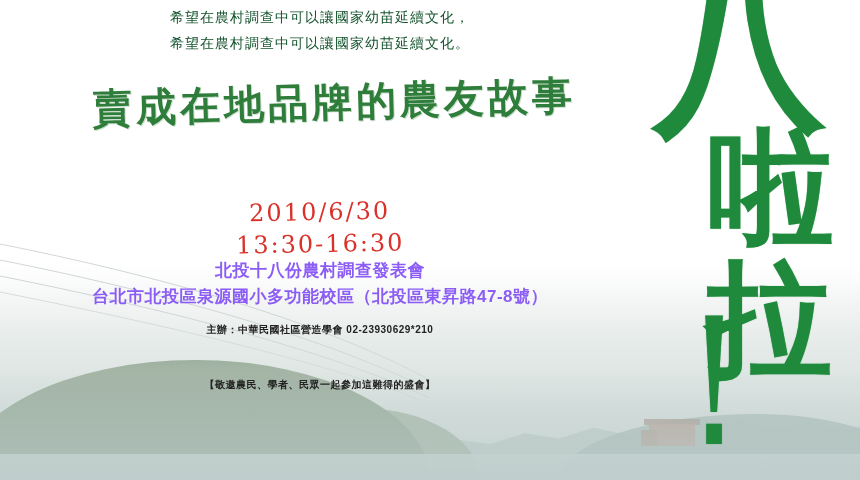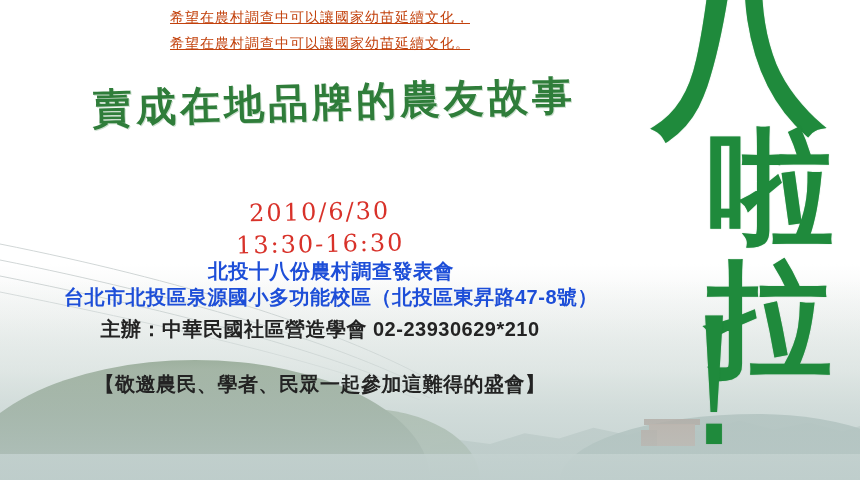--- a/index.html
+++ b/index.html
@@ -168,11 +168,10 @@
     top: 4px;
     width: 640px;
     text-align: center;
-    color: #c2410c;
+    color: #14532d;
     font-size: 14px;
     line-height: 26px;
     letter-spacing: 1px;
-    text-decoration: underline;
   }
   .top-lines div { white-space: nowrap; }
 

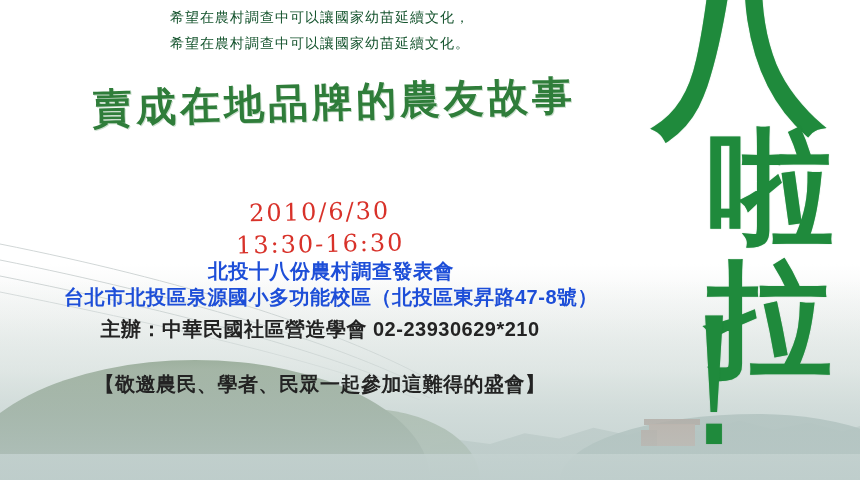--- a/index.html
+++ b/index.html
@@ -214,12 +214,11 @@
     top: 258px;
     width: 640px;
     text-align: center;
-    color: #1d4ed8;
-    font-size: 20px;
+    color: #8b5cf6;
+    font-size: 17px;
     line-height: 26px;
     font-weight: 700;
     letter-spacing: 0.5px;
-    padding-left: 11px;
   }
   .info-red div { white-space: nowrap; }
 

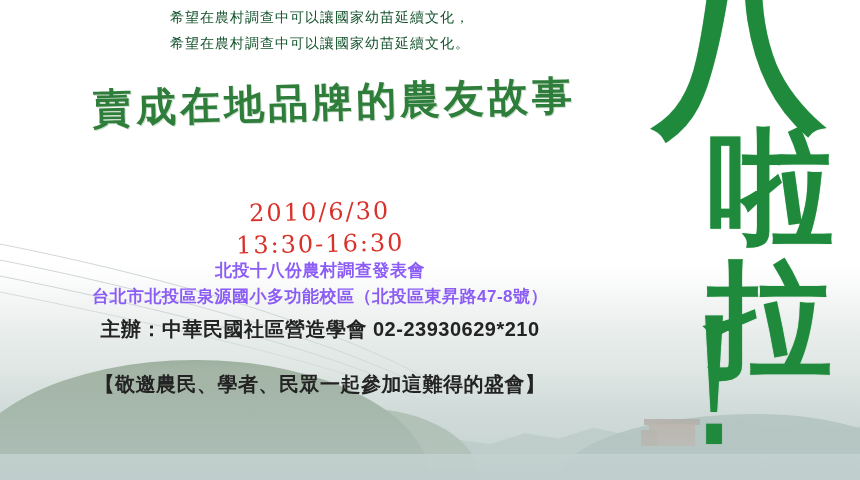--- a/index.html
+++ b/index.html
@@ -230,7 +230,7 @@
     width: 640px;
     text-align: center;
     color: #232323;
-    font-size: 20px;
+    font-size: 10px;
     line-height: 27px;
     font-weight: 700;
     letter-spacing: 0.5px;

